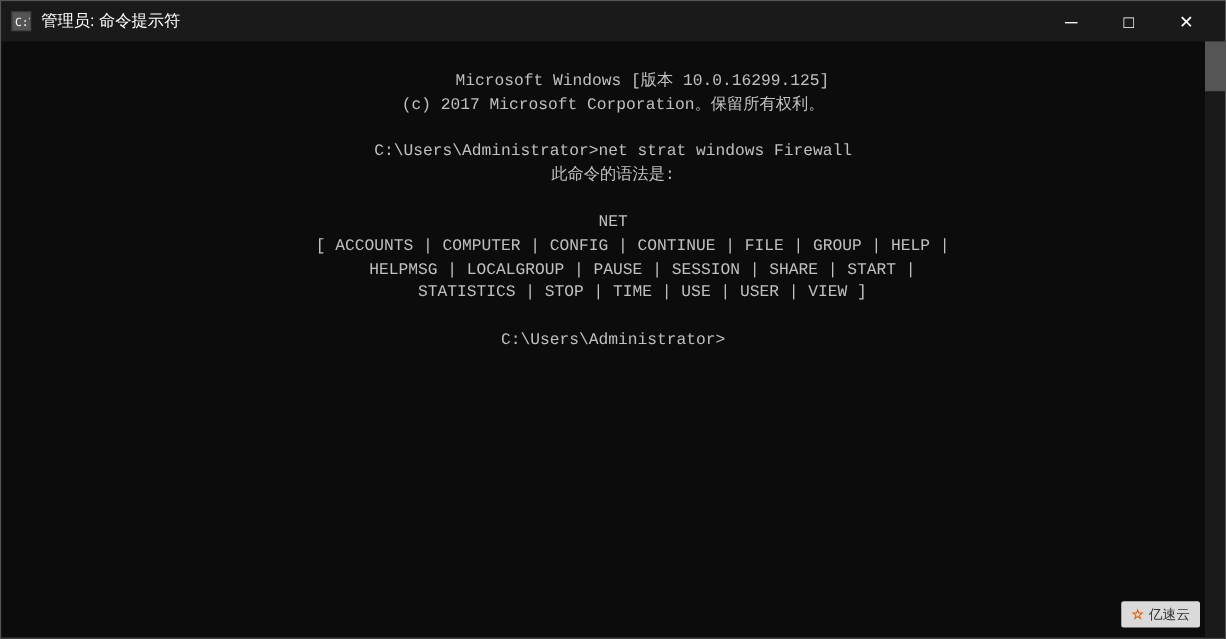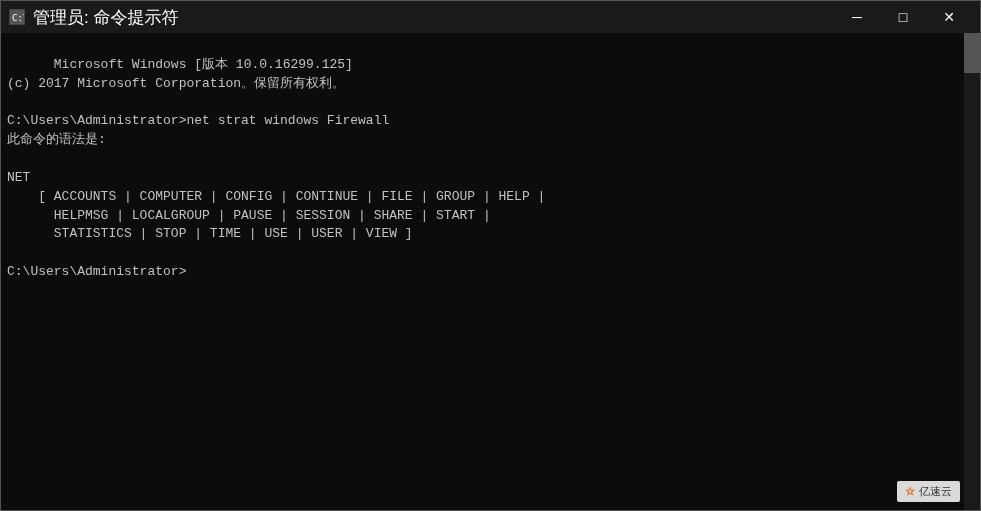--- a/index.html
+++ b/index.html
@@ -56,7 +56,7 @@
 
     .title-bar-text {
       color: #ffffff;
-      font-size: 17px;
+      font-size: 13px;
       font-family: 'Microsoft YaHei', Arial, sans-serif;
     }
 

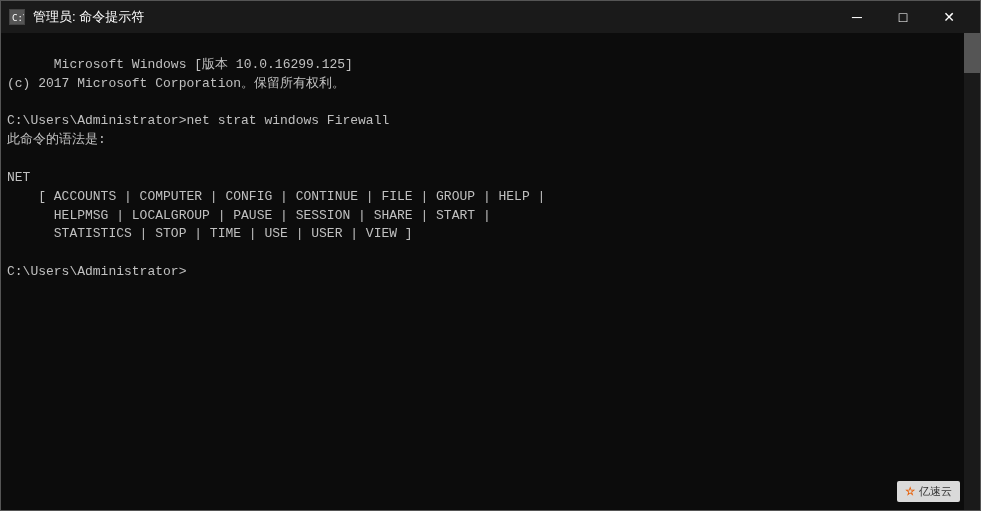--- a/index.html
+++ b/index.html
@@ -84,6 +84,7 @@
       padding: 4px 6px;
       overflow: hidden;
       position: relative;
+      text-align: center;
     }
 
     .terminal-content {

